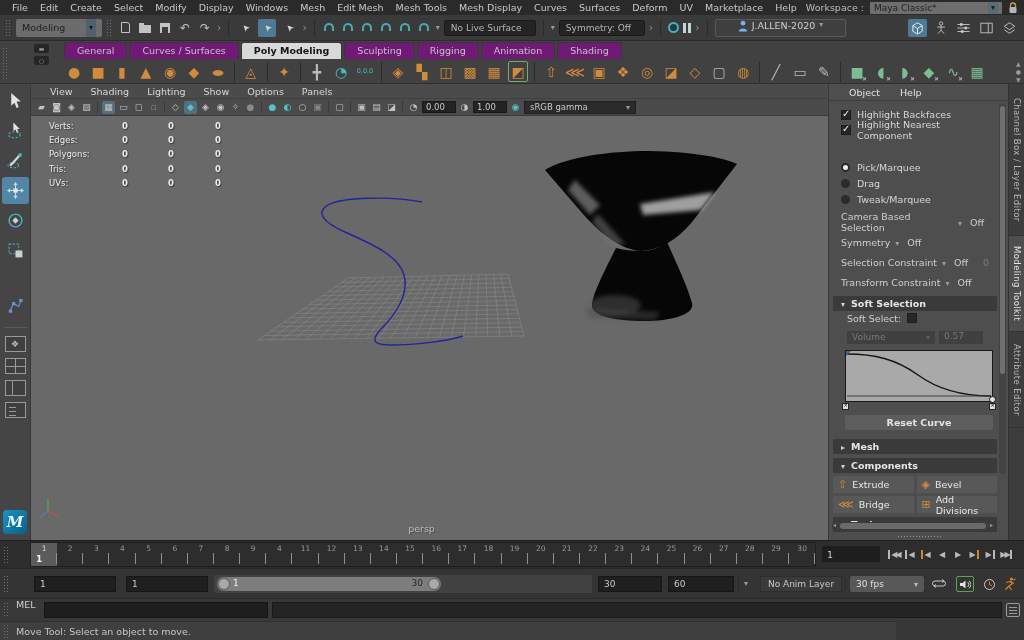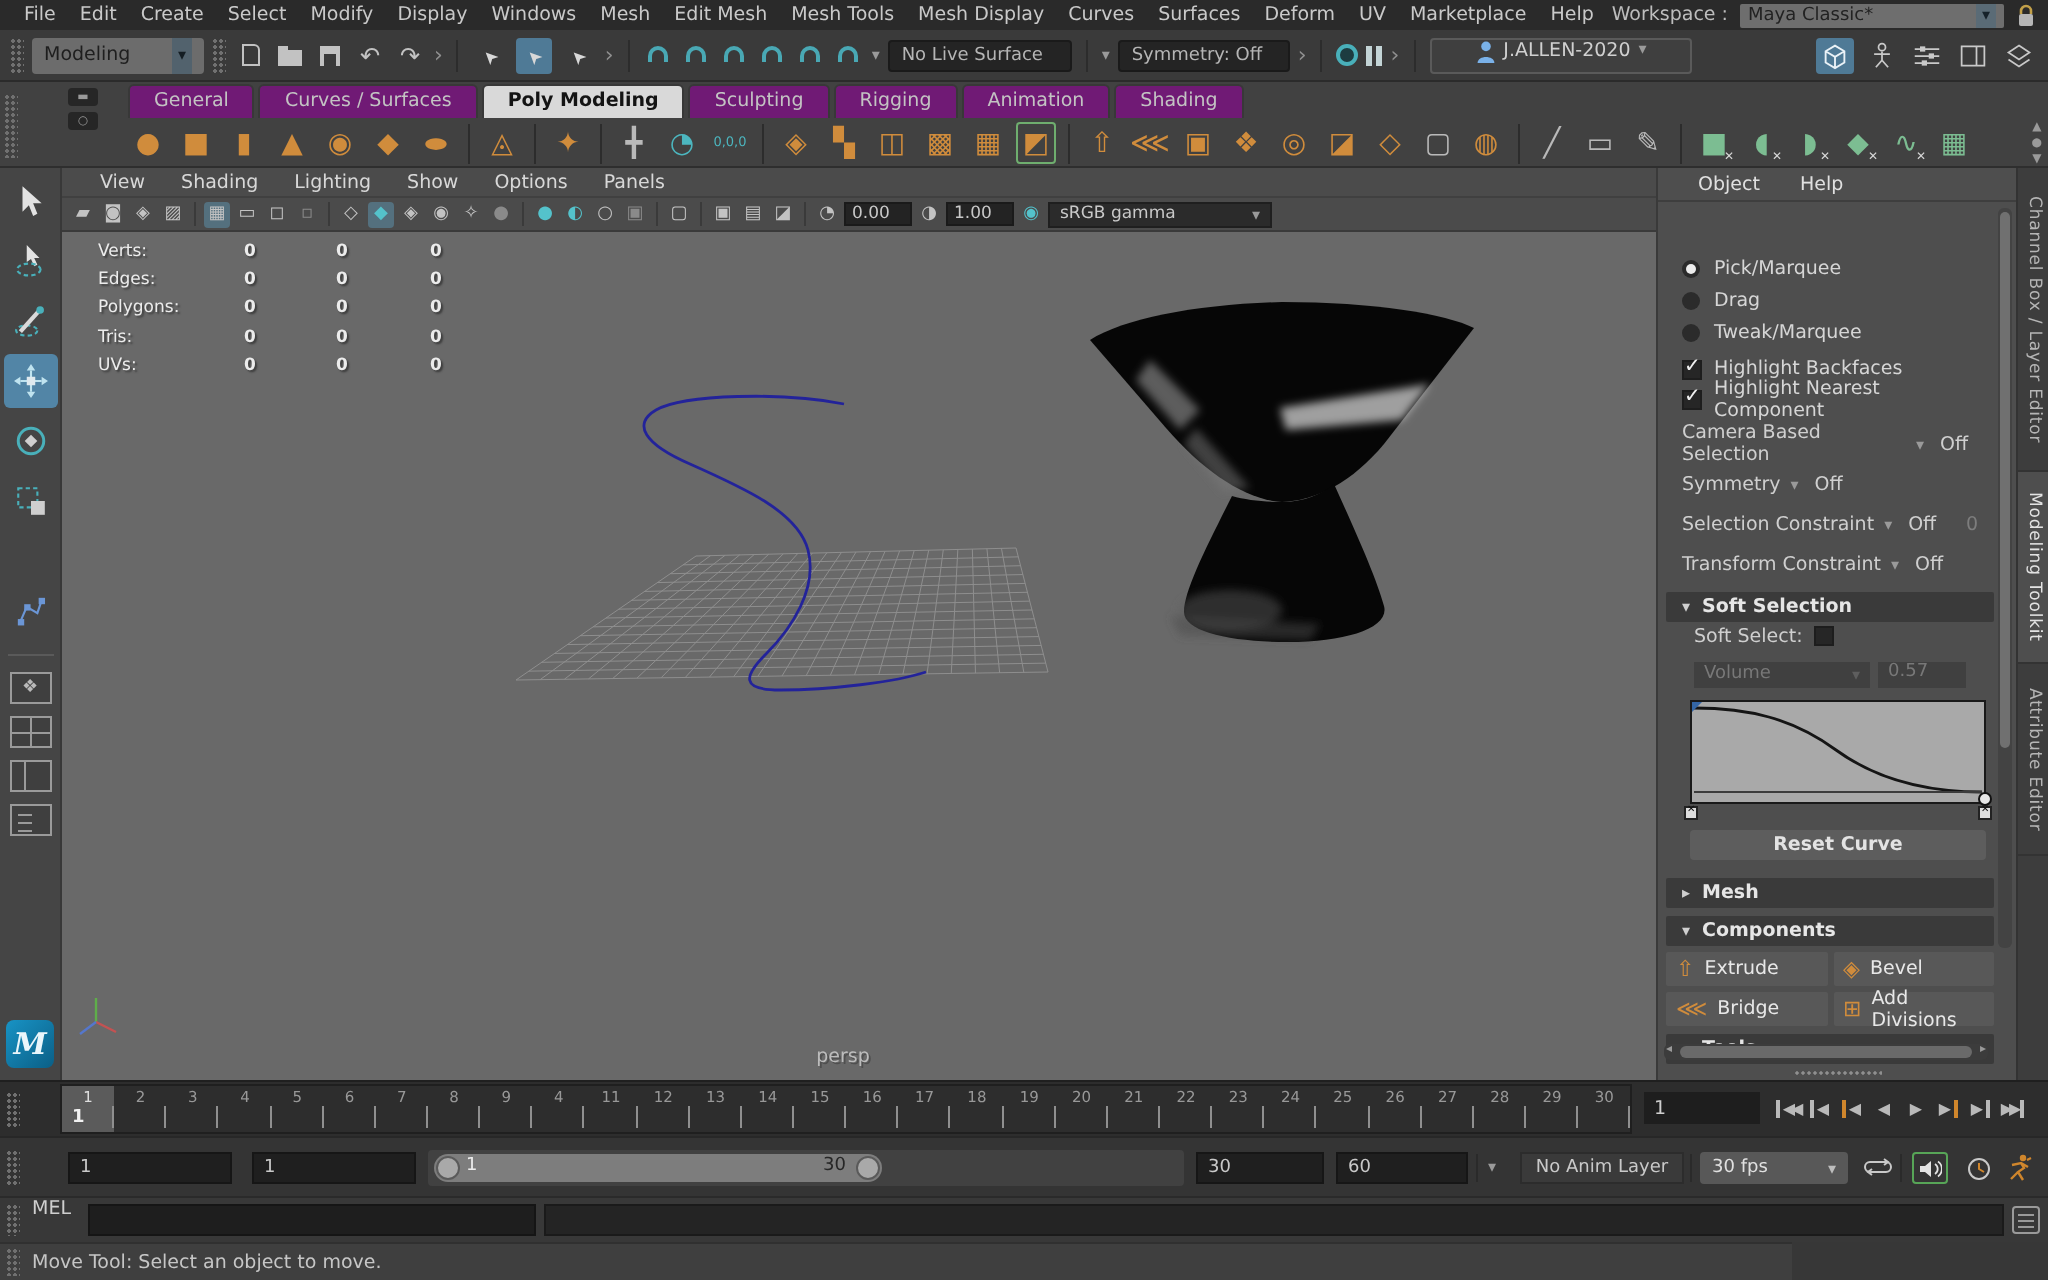--- a/index.html
+++ b/index.html
@@ -733,6 +733,16 @@
         <div class="rpthumb"></div>
       </div>
     <div class="rpbody">
+      <div style="margin-top:3px">
+          <div class="check-row checked">
+            <span class="cb"></span>
+            <span>Highlight Backfaces</span>
+          </div>
+          <div class="check-row checked">
+            <span class="cb"></span>
+            <span>Highlight Nearest Component</span>
+          </div>
+        </div>
       <div style="margin-top:22px">
           <div class="radio-row selected">
             <span class="rdot"></span>
@@ -745,16 +755,6 @@
           <div class="radio-row">
             <span class="rdot"></span>
             <span>Tweak/Marquee</span>
-          </div>
-        </div>
-      <div style="margin-top:3px">
-          <div class="check-row checked">
-            <span class="cb"></span>
-            <span>Highlight Backfaces</span>
-          </div>
-          <div class="check-row checked">
-            <span class="cb"></span>
-            <span>Highlight Nearest Component</span>
           </div>
         </div>
       <div style="margin-top:5px">

